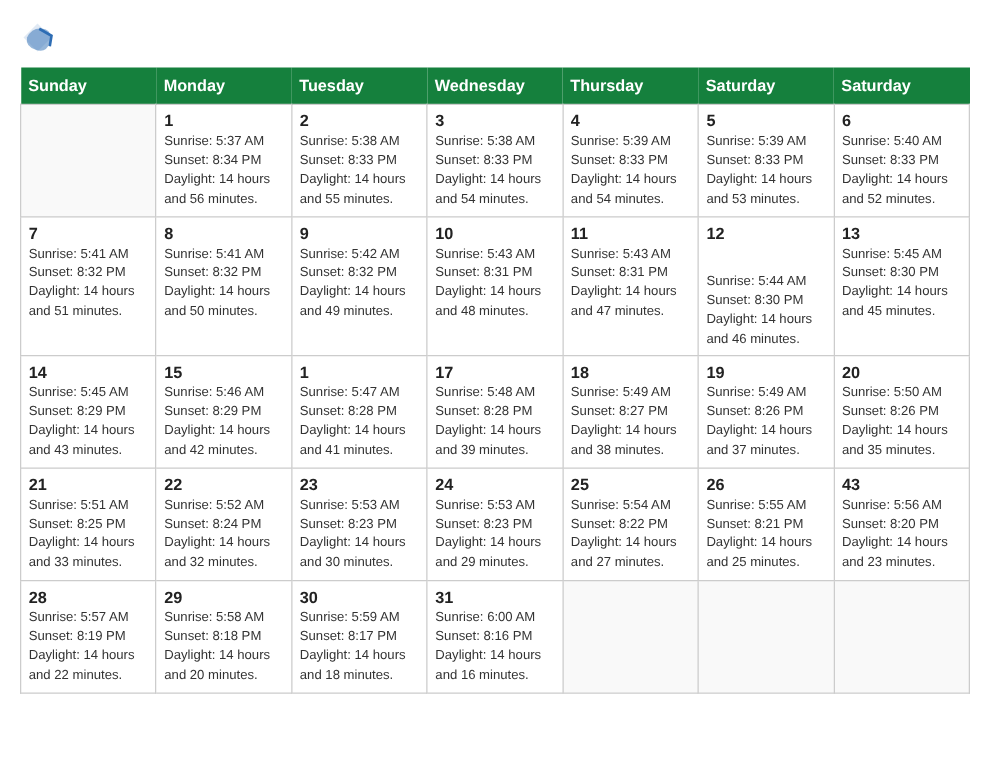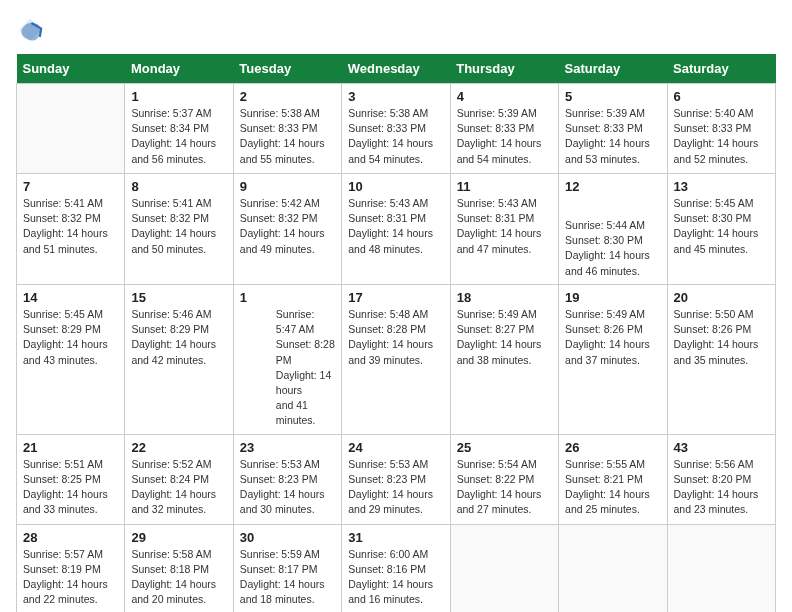--- a/index.html
+++ b/index.html
@@ -224,7 +224,7 @@
         </td>
         <td>
           <div class="day-number">1</div>
-          <div class="day-info" style="white-space: pre-line; margin-left: 36px;">Sunrise: 5:47 AM
+          <div class="day-info" style="white-space: pre-line;">Sunrise: 5:47 AM
 Sunset: 8:28 PM
 Daylight: 14 hours
 and 41 minutes.</div>

